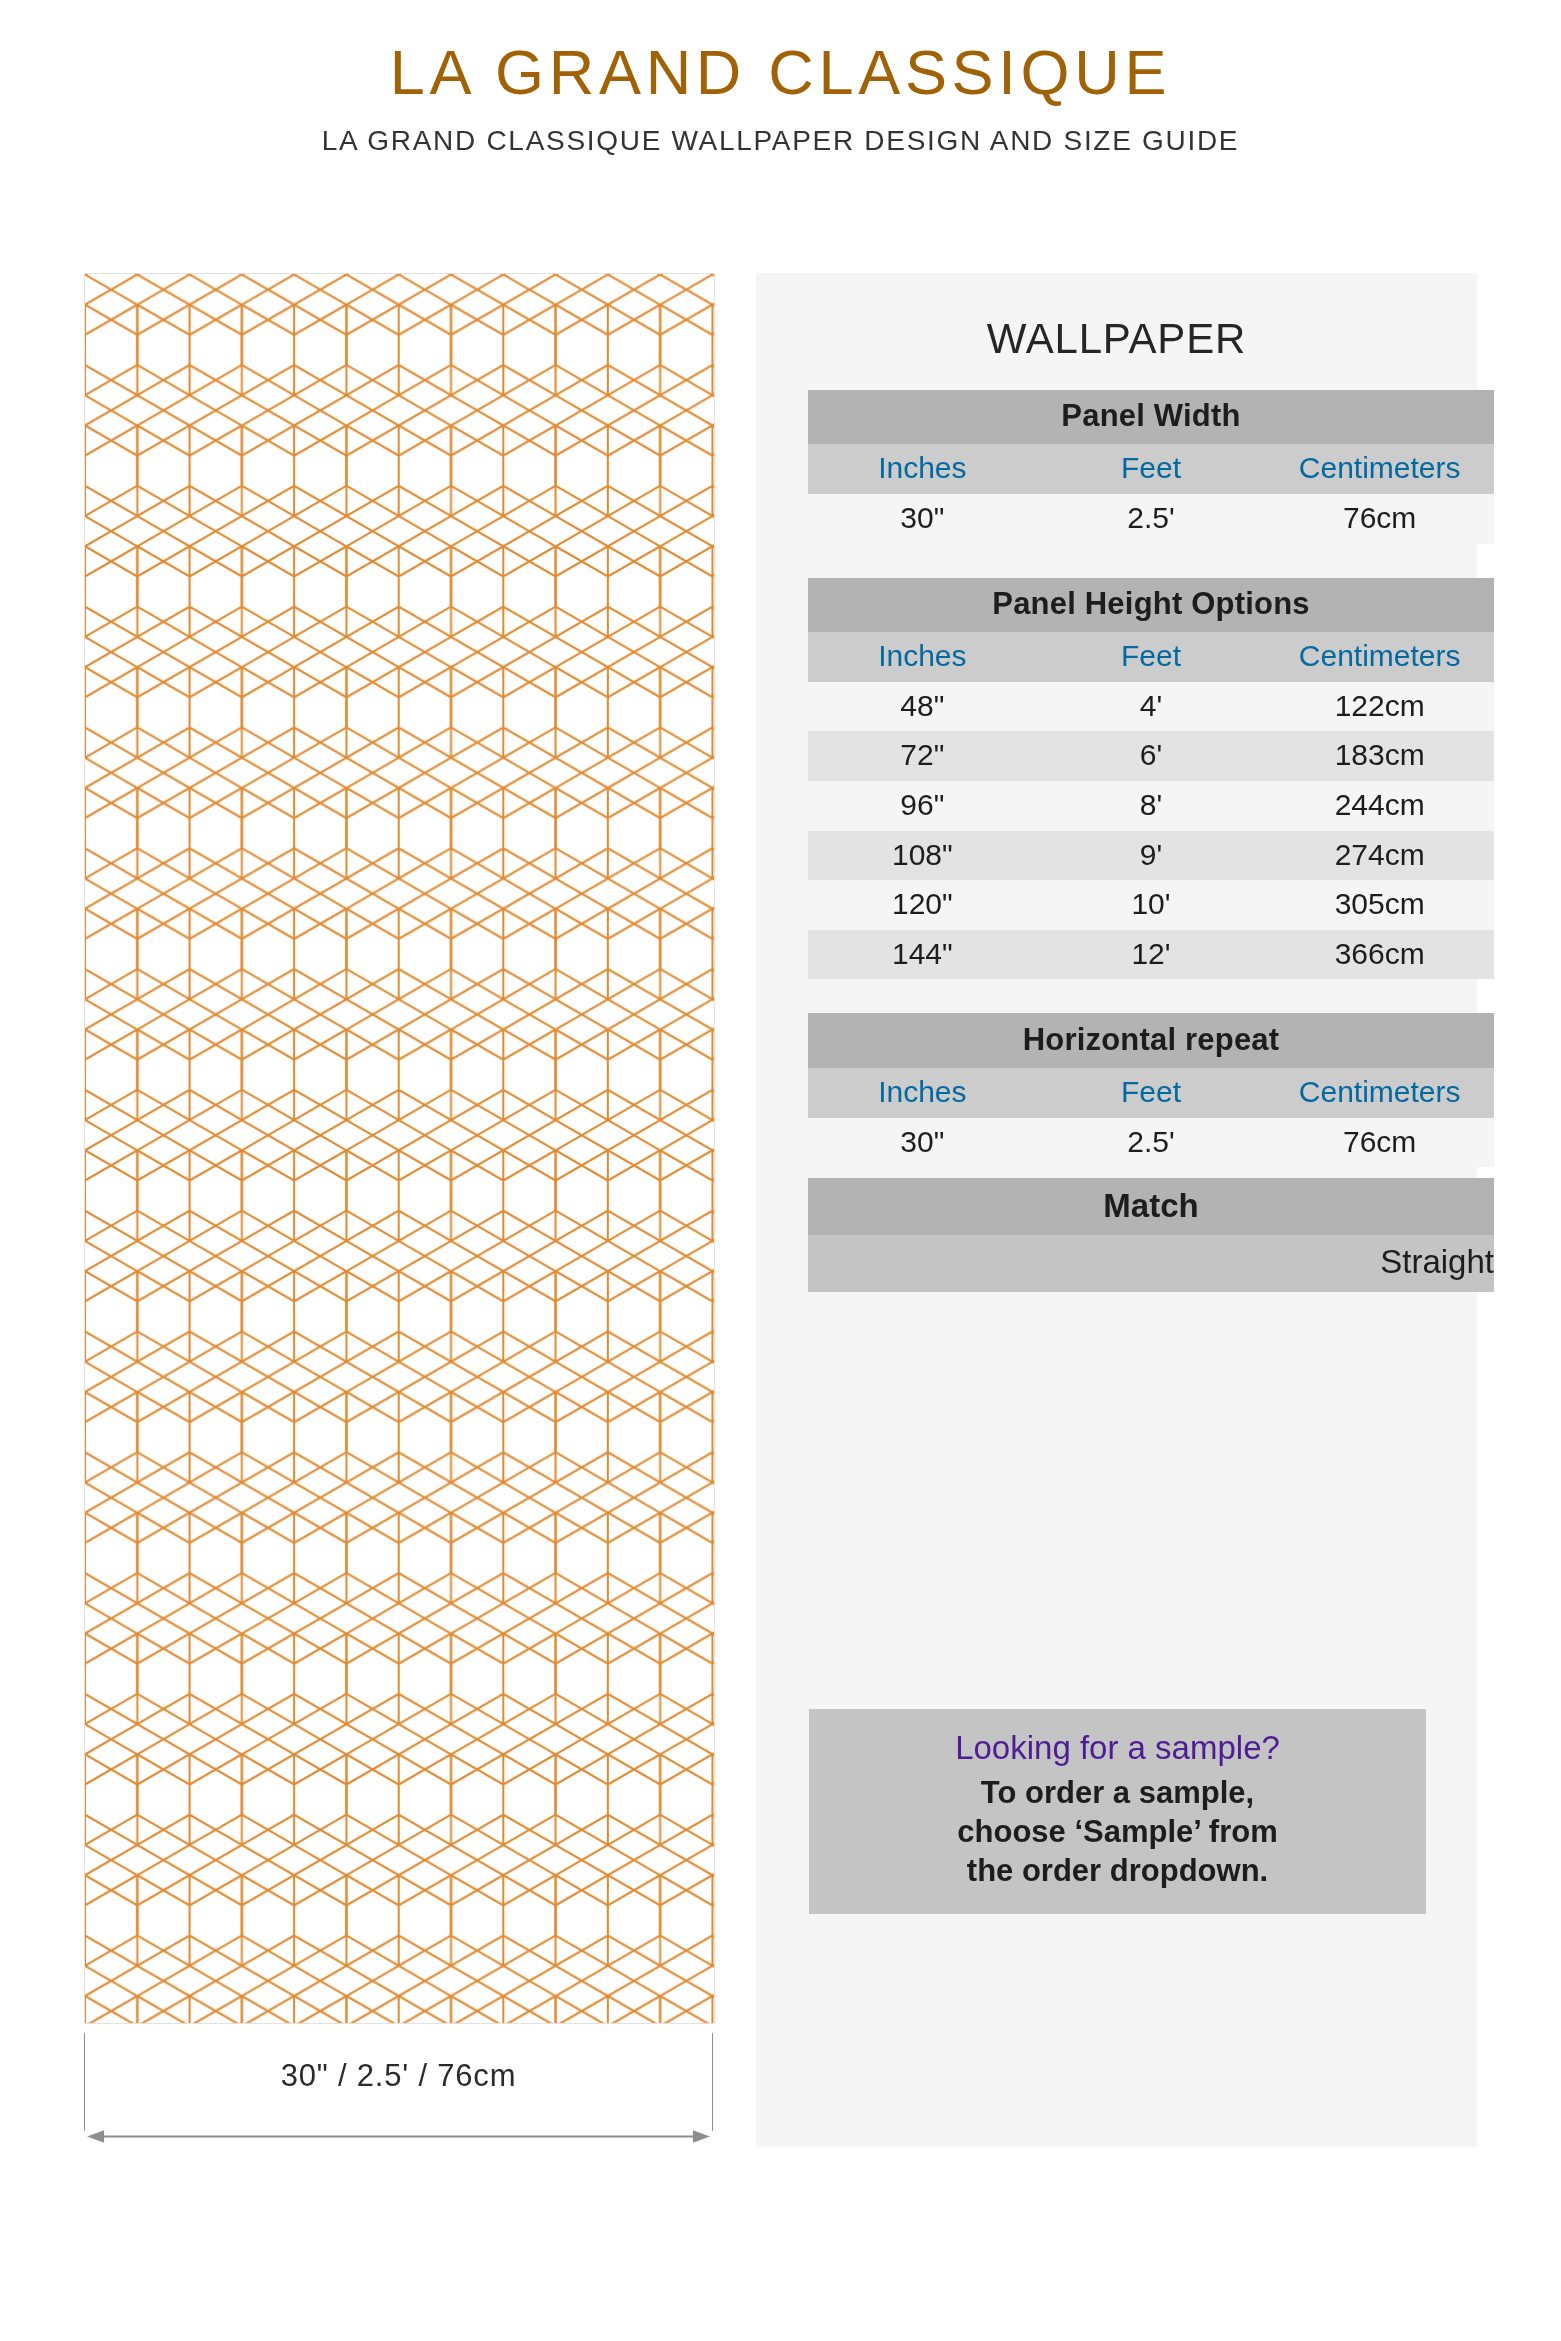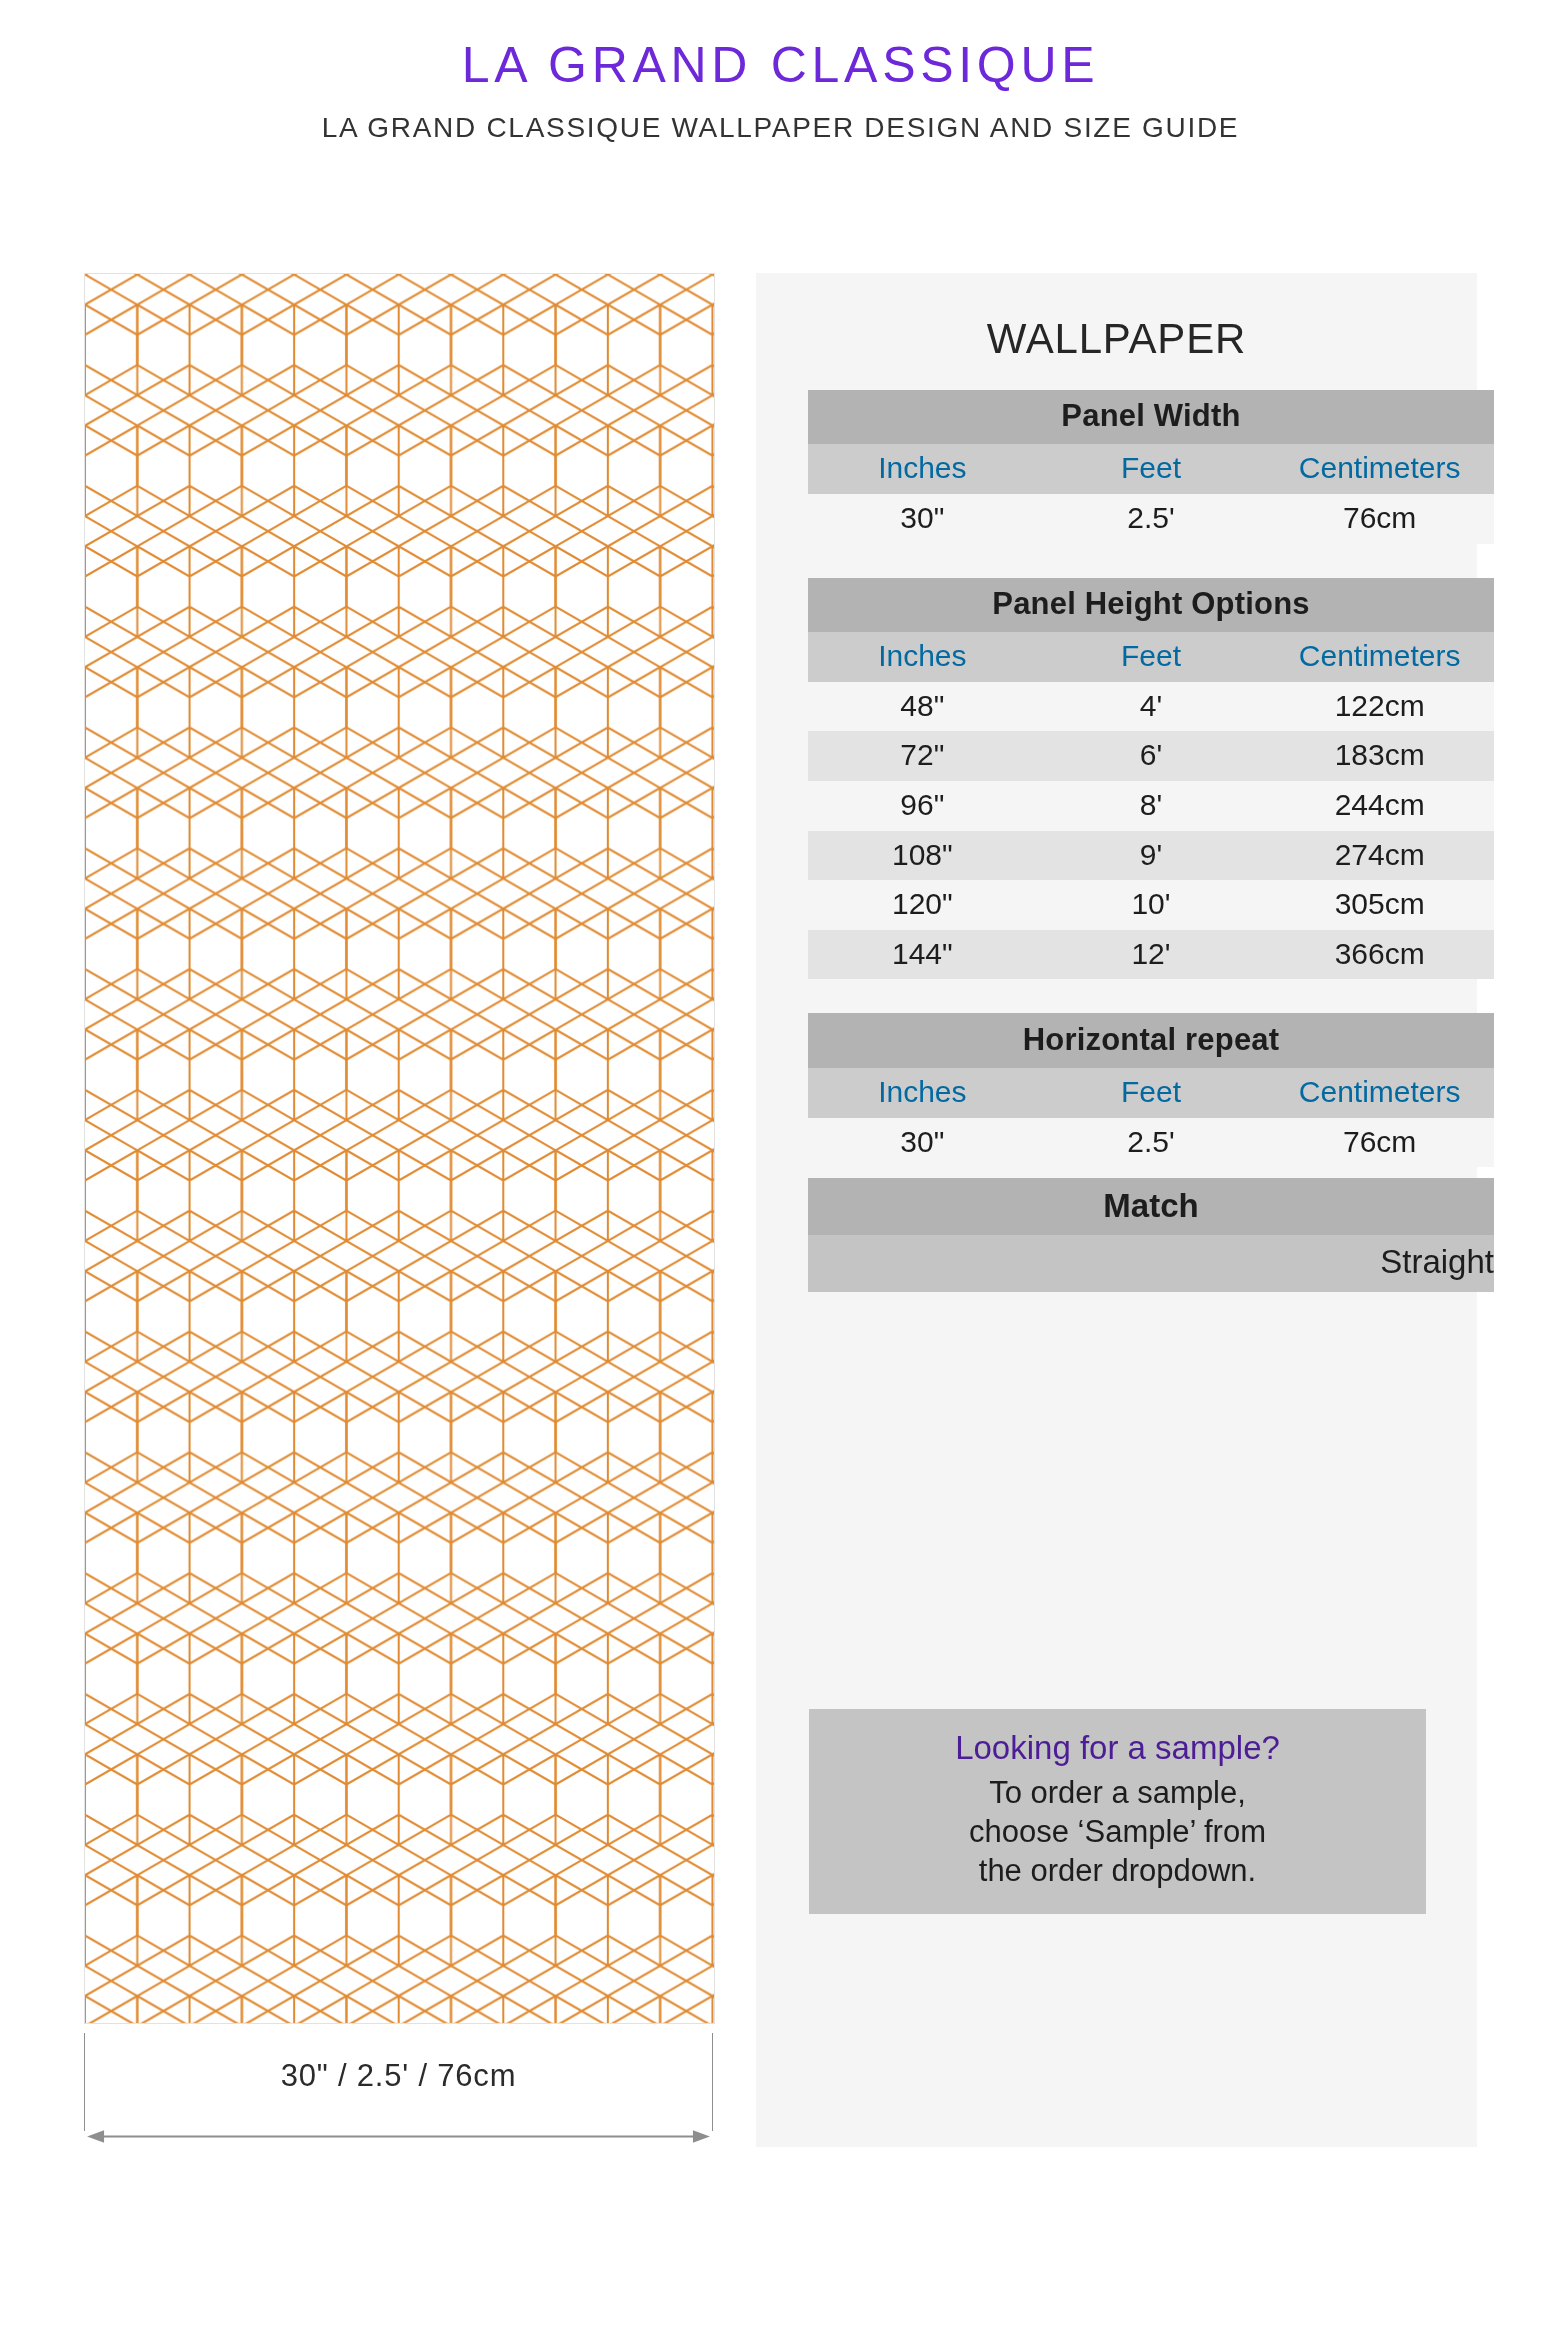--- a/index.html
+++ b/index.html
@@ -24,9 +24,9 @@
   .brand-title {
     font-family: "Liberation Sans", sans-serif;
     font-weight: 300;
-    font-size: 50px;
+    font-size: 63px;
     letter-spacing: 4.7px;
-    color: #6d28d9;
+    color: #a16207;
     line-height: 1.05;
     white-space: nowrap;
   }

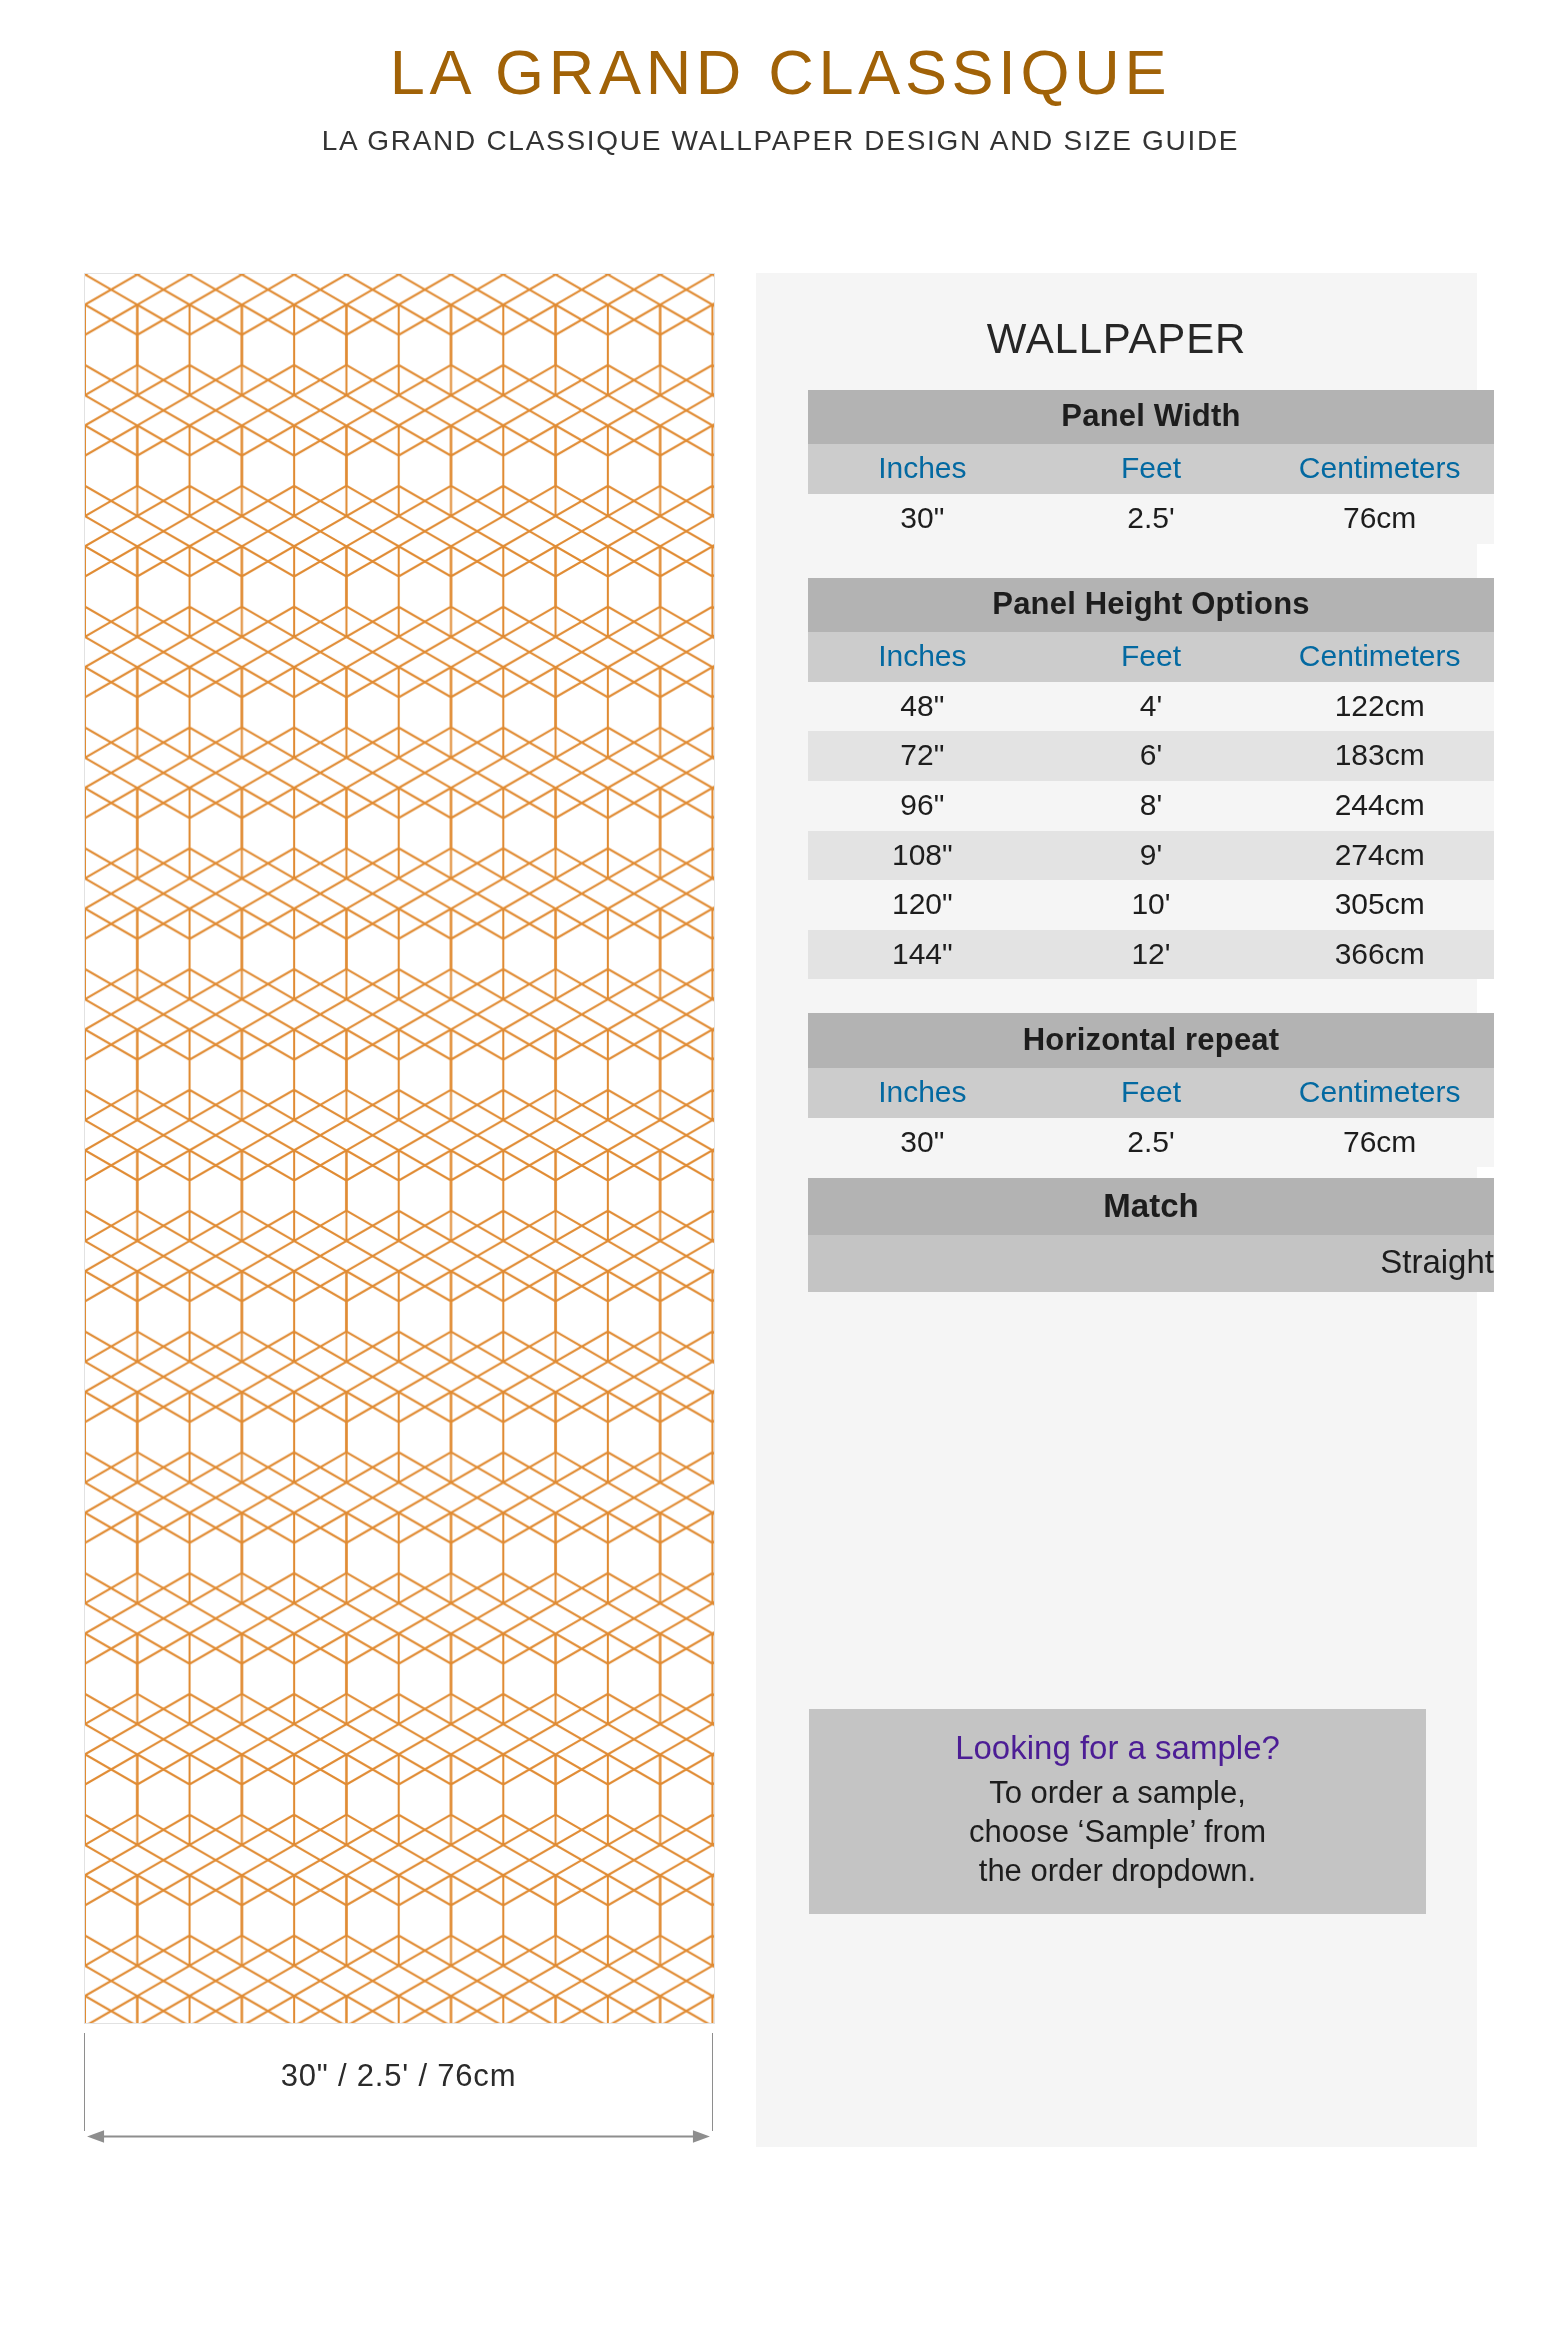--- a/index.html
+++ b/index.html
@@ -191,7 +191,7 @@
   }
   .sample-text {
     font-size: 31px;
-    font-weight: 400;
+    font-weight: 700;
     color: #1d1d1d;
     line-height: 1.26;
   }

